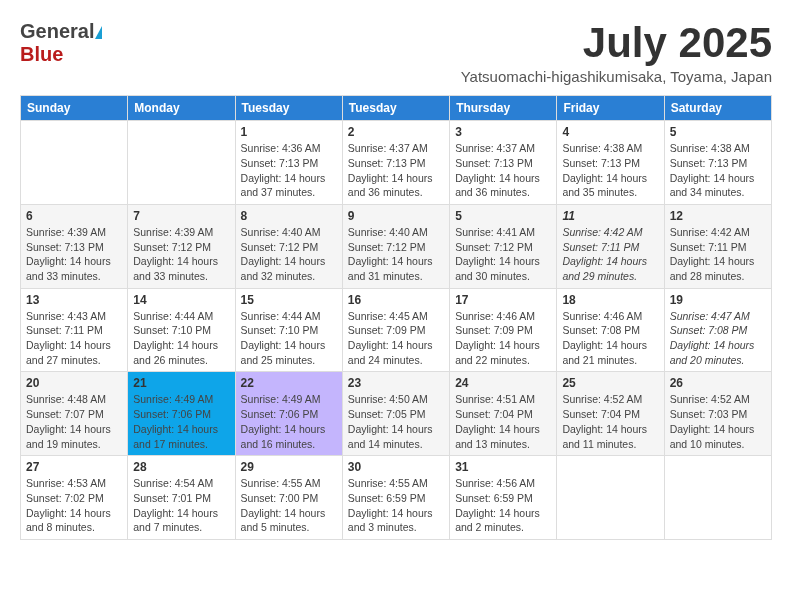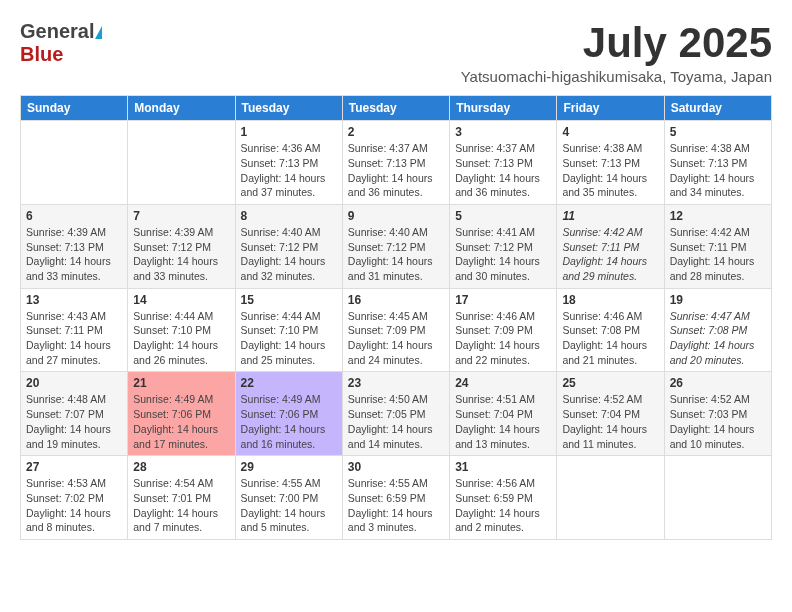--- a/index.html
+++ b/index.html
@@ -249,7 +249,7 @@
 Sunset: 7:07 PM
 Daylight: 14 hours and 19 minutes.</div>
         </td>
-        <td style="background: #fca5a5;">
+        <td style="background: #0ea5e9;">
           <span class="day-num">21</span>
           <div class="day-info" style="white-space: pre-line;">Sunrise: 4:49 AM
 Sunset: 7:06 PM

